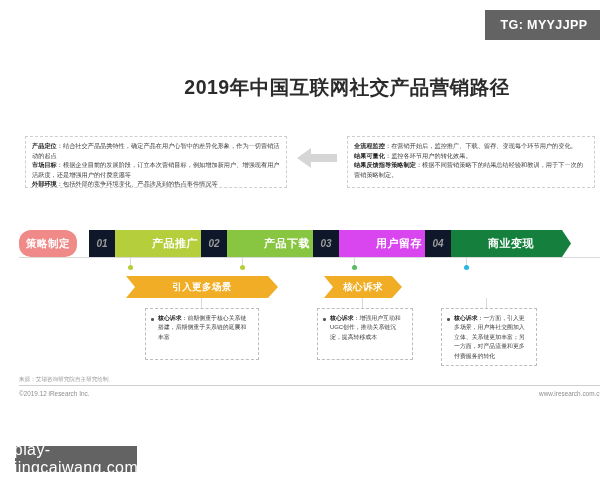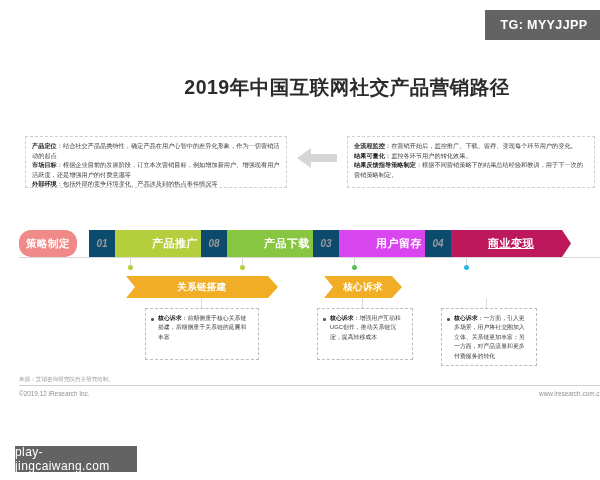--- a/index.html
+++ b/index.html
@@ -61,7 +61,7 @@
 
   .numwrap{position:absolute;top:0;height:27px;display:flex;align-items:center;}
   .num{
-    width:26px;height:27px;background:#0c4a6e;color:#9b9b9b;
+    width:26px;height:27px;background:#0f172a;color:#9b9b9b;
     font-style:italic;font-weight:bold;font-size:10px;
     display:flex;align-items:center;justify-content:center;
   }

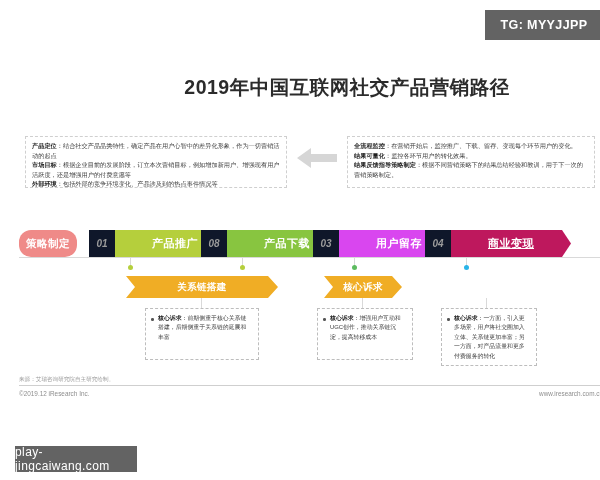--- a/index.html
+++ b/index.html
@@ -142,7 +142,7 @@
       <div class="chev" id="ch0" style="background: rgb(181, 207, 60); width: 88px;">产品推广</div>
     </div>
     <div class="numwrap" id="st1" style="left:190px;">
-      <div class="num">08</div>
+      <div class="num">02</div>
       <div class="chev" id="ch1" style="background: rgb(136, 197, 64); width: 88px;">产品下载</div>
     </div>
     <div class="numwrap" id="st2" style="left:302px;">

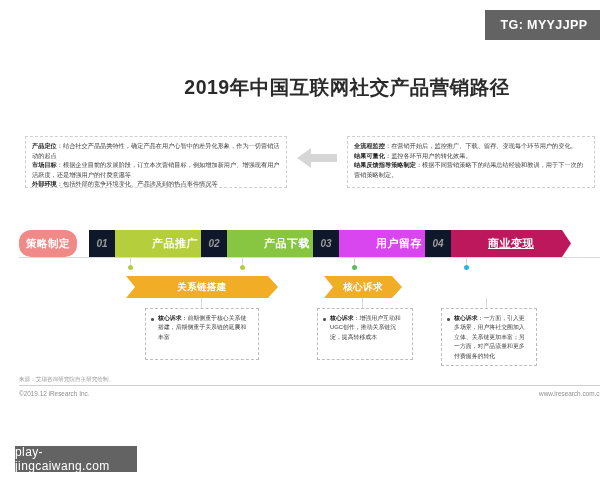--- a/index.html
+++ b/index.html
@@ -151,7 +151,7 @@
     </div>
     <div class="numwrap" id="st3" style="left:414px;">
       <div class="num">04</div>
-      <div class="chev" id="ch3" style="background: #be185d; width: 88px; text-decoration: underline;">商业变现</div>
+      <div class="chev" id="ch3" style="background: #15803d; width: 88px;">商业变现</div>
     </div>
 
   </div>

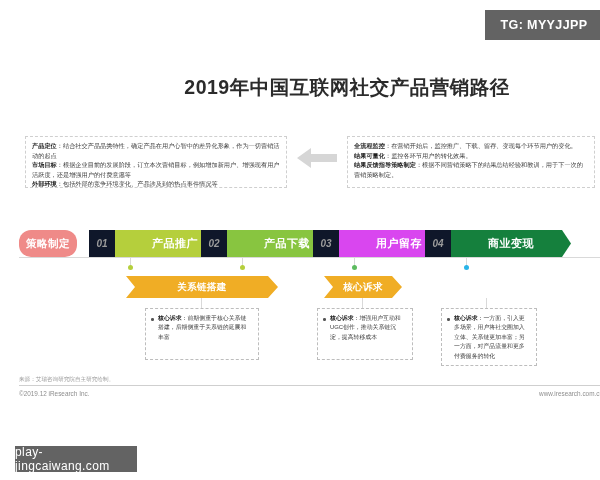--- a/index.html
+++ b/index.html
@@ -165,7 +165,7 @@
   <div class="connector" style="left:455px;top:258px;height:10px;"></div>
   <div class="dot" id="dot2" style="left: 453px; top: 265px; background: rgb(41, 180, 232);"></div>
 
-  <div class="chain" style="left:115px;top:276px;width:152px;">关系链搭建</div>
+  <div class="chain" style="left:115px;top:276px;width:152px;">引入更多场景</div>
   <div class="chain" style="left:313px;top:276px;width:78px;">核心诉求</div>
 
   <div class="connector" style="left:190px;top:298px;height:10px;"></div>

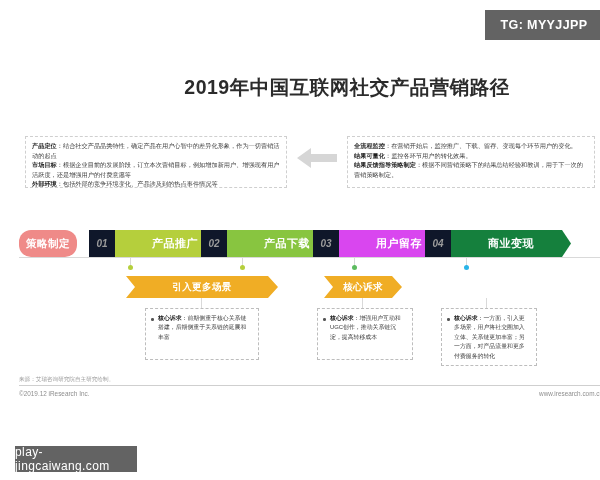--- a/index.html
+++ b/index.html
@@ -18,7 +18,7 @@
     display:flex;align-items:center;justify-content:center;
   }
   .wm-tg{right:8px;top:10px;width:118px;height:30px;font-weight:bold;font-size:12.5px;}
-  .wm-play{left:4px;bottom:8px;width:122px;height:26px;font-size:12px;}
+  .wm-play{left:4px;bottom:8px;width:122px;height:26px;font-size:16px;}
 
   
   .title{

